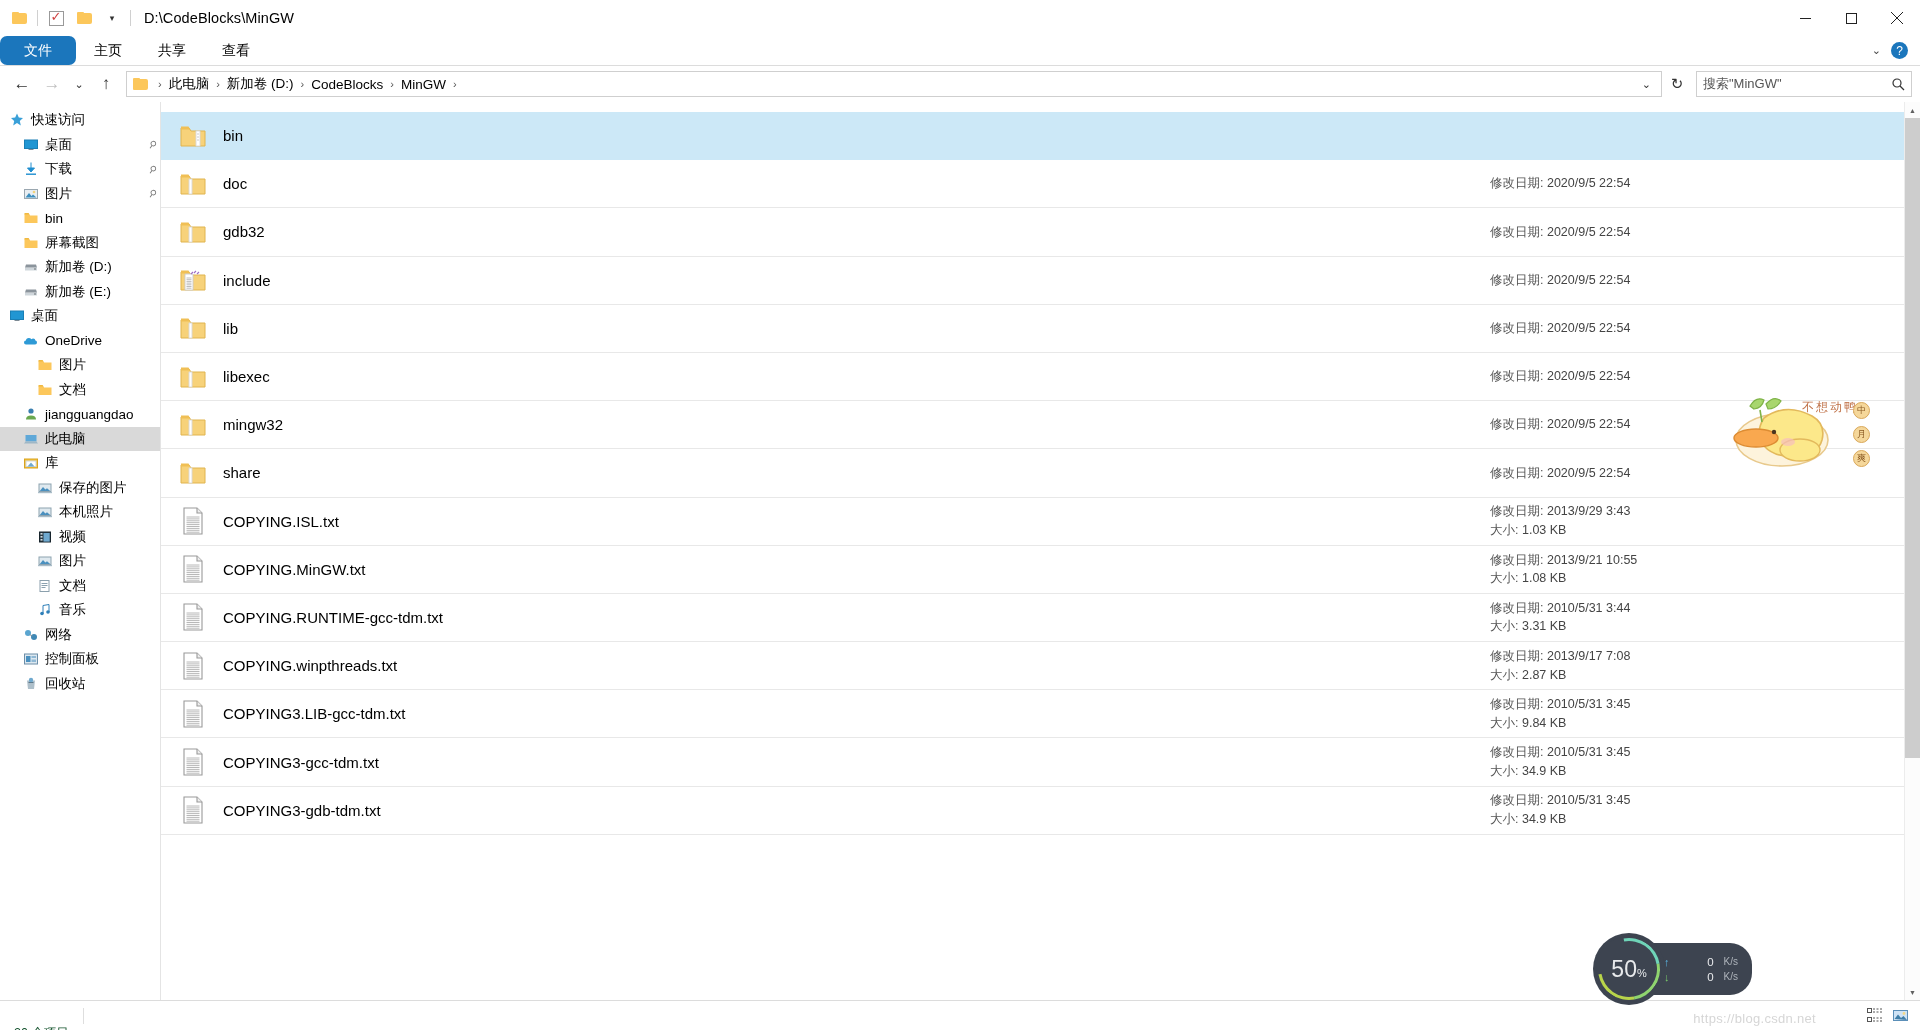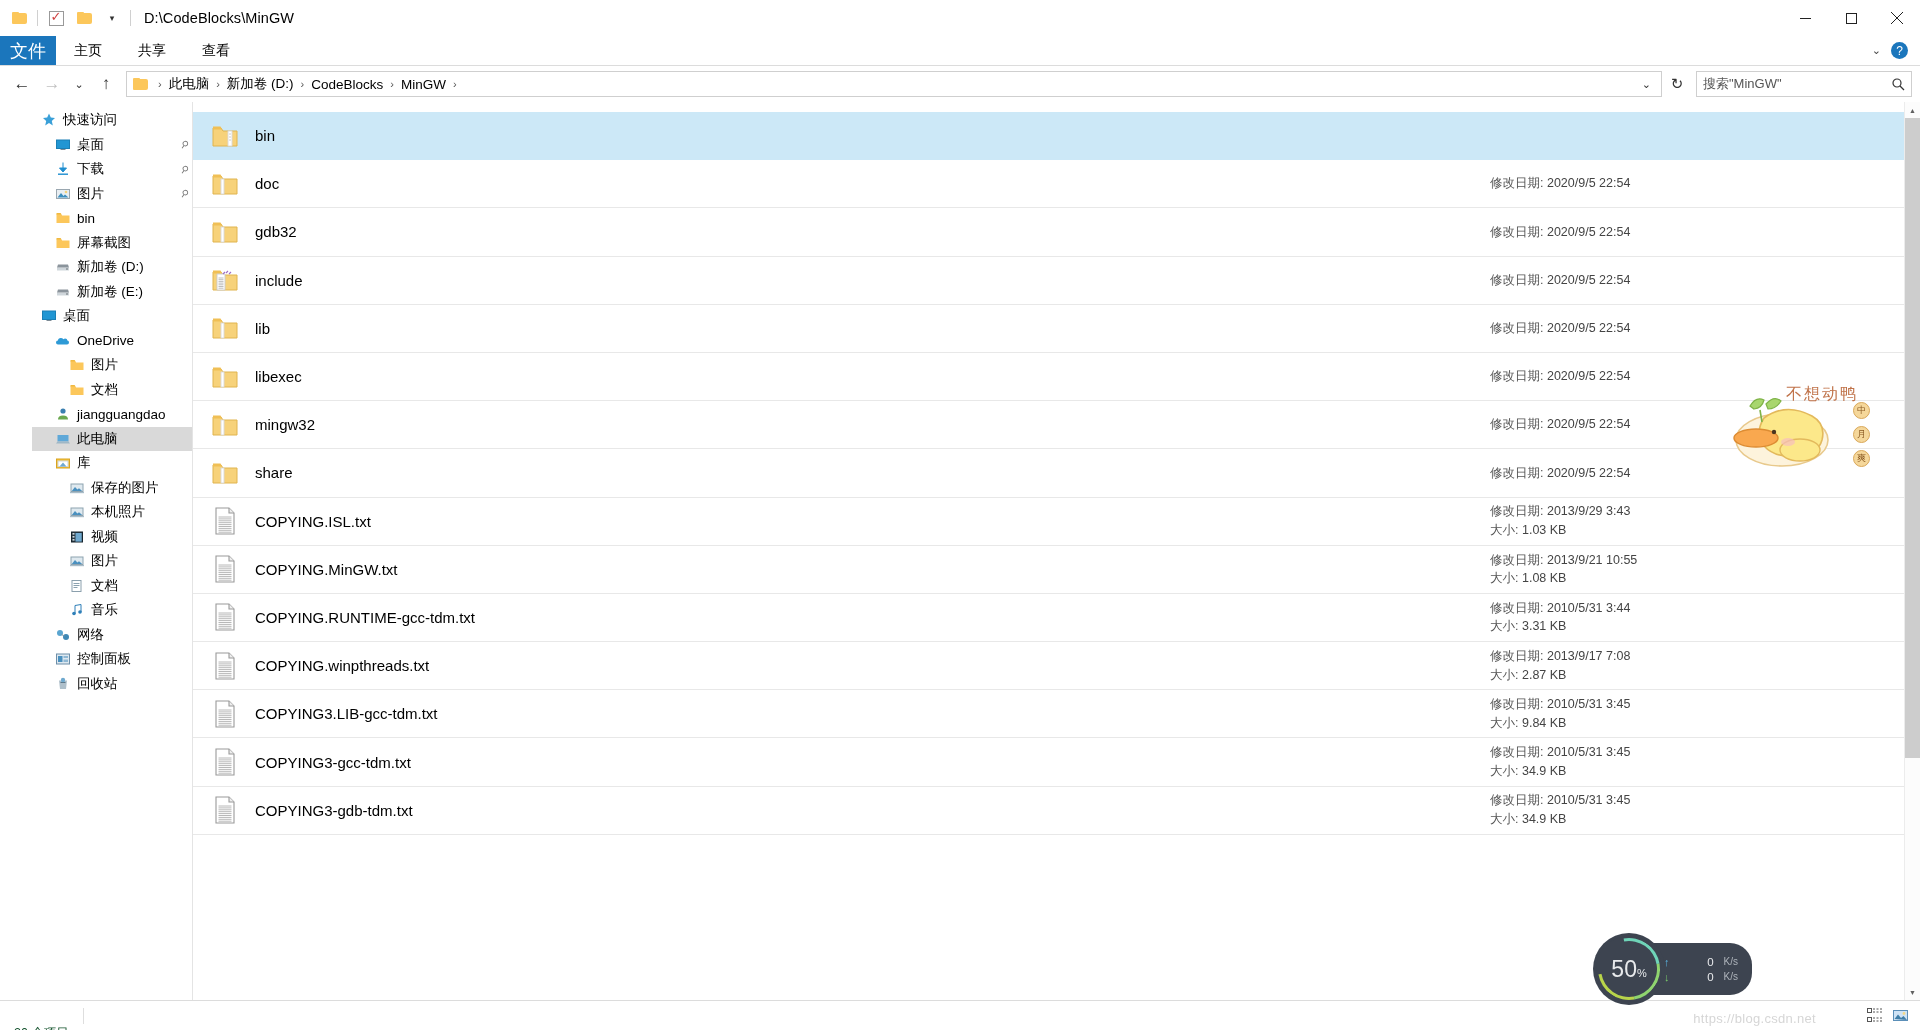--- a/index.html
+++ b/index.html
@@ -28,7 +28,7 @@
 
   
   .ribbon { height: 30px; display: flex; align-items: stretch; background: #ffffff; border-bottom: 1px solid #dcdcdc; flex-shrink: 0; position: relative; }
-  .tab-file { background: #1b76bc; color:#fff; width: 56px; display:flex; align-items:center; justify-content:center; font-size:18px; }
+  .tab-file { background: #1b76bc; color:#fff; width: 76px; display:flex; align-items:center; justify-content:center; font-size:14px;border-radius:7px; }
   .tab { padding: 0 18px; display:flex; align-items:center; font-size:14px; color:#000; }
   .ribbon-right { margin-left:auto; display:flex; align-items:center; gap:10px; padding-right:12px; }
   .ribbon-caret { font-size:11px; color:#444; }

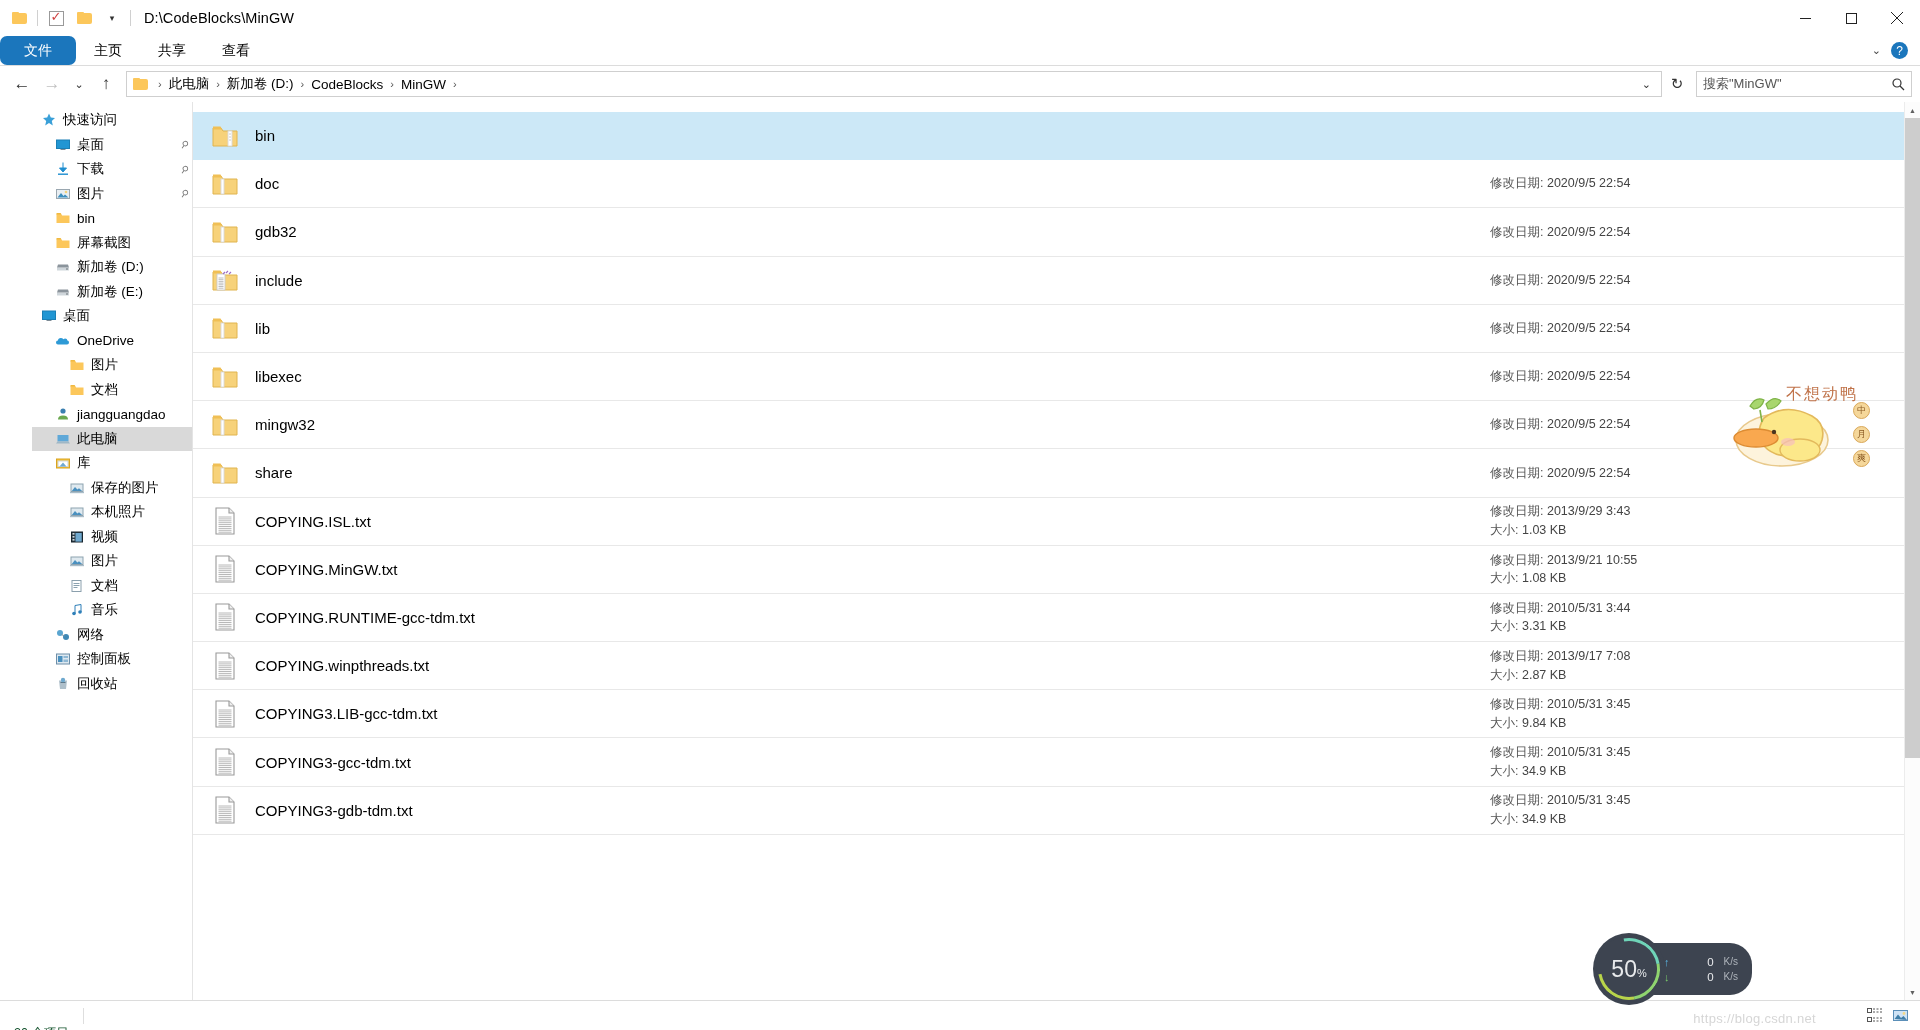--- a/index.html
+++ b/index.html
@@ -53,7 +53,7 @@
   .search-ico { font-size:13px; color:#333; }
 
   
-  .body { flex:1; display:flex; min-height:0; position:relative;padding-left:32px; }
+  .body { flex:1; display:flex; min-height:0; position:relative; }
 
   
   .sidebar { width: 160px; background:#fff; overflow:hidden; padding-top: 6px; flex-shrink:0; position:relative; }

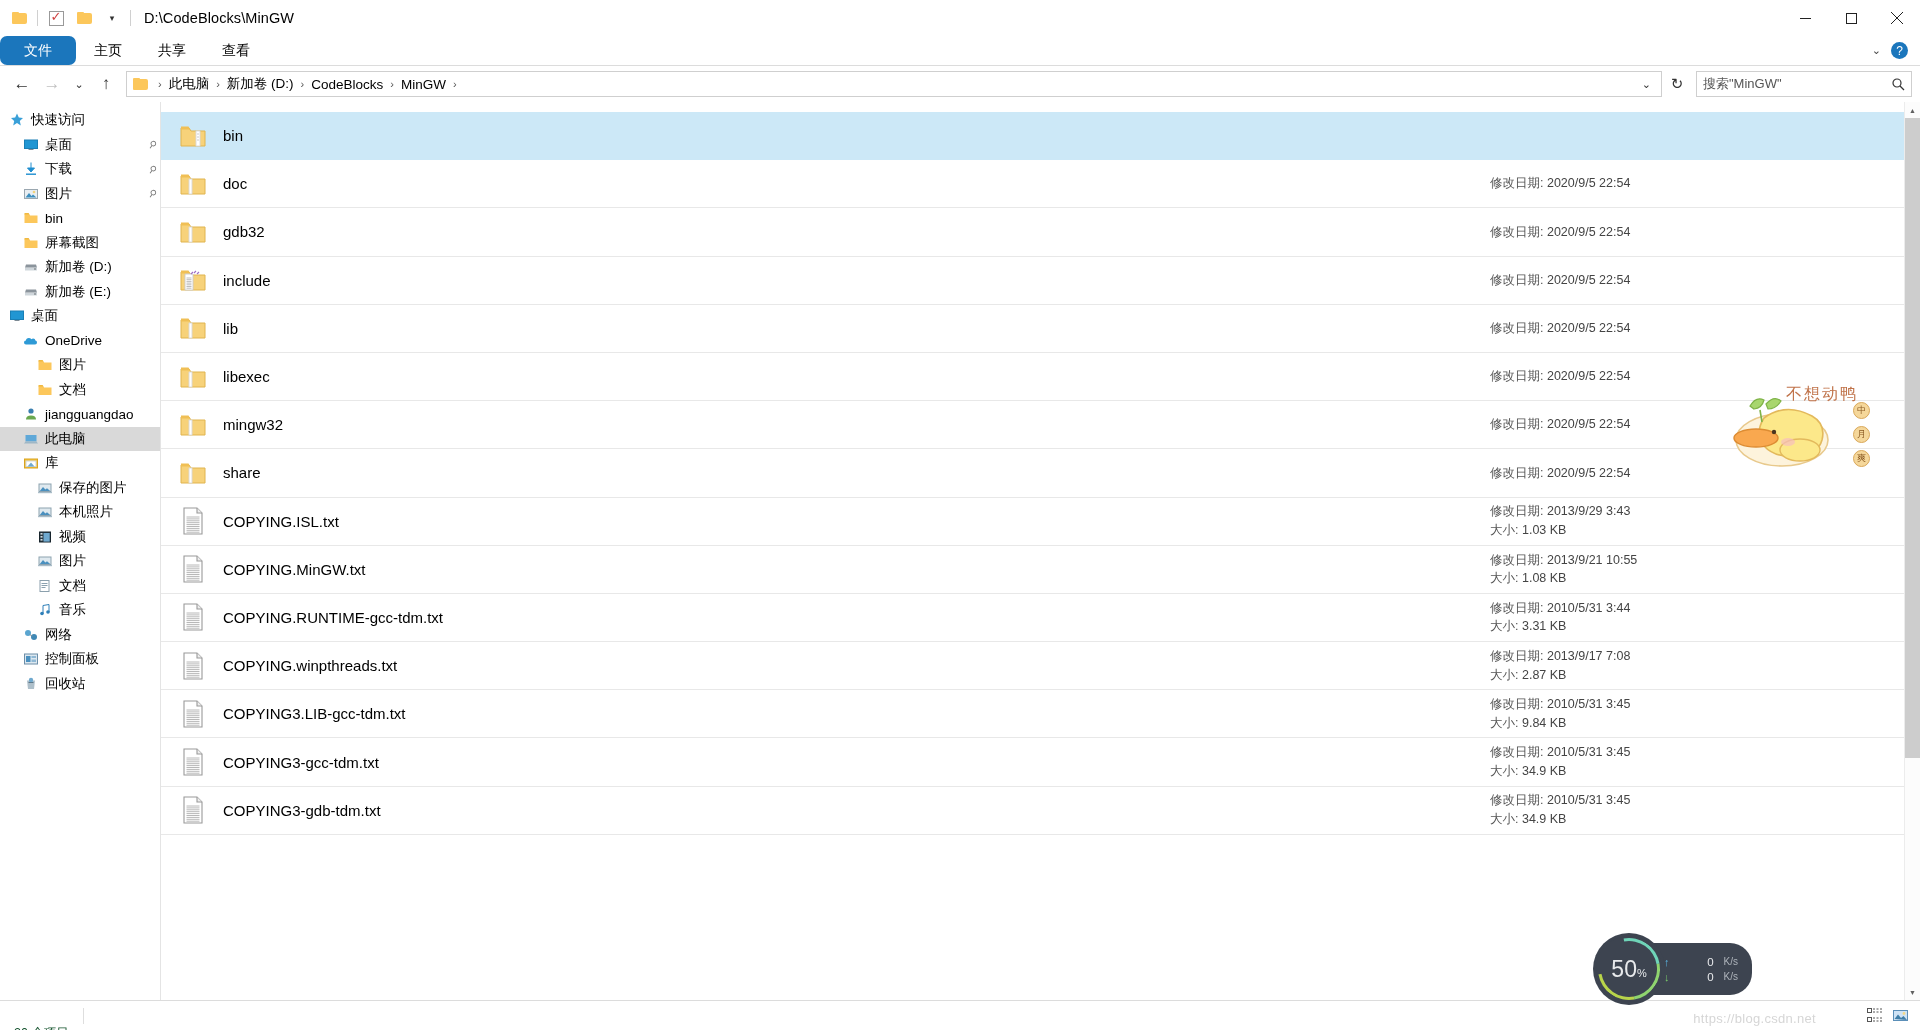--- a/index.html
+++ b/index.html
@@ -88,7 +88,7 @@
 
   
   .mascot { position:absolute; right: 48px; top: 278px; width: 168px; height: 90px; pointer-events:none; }
-  .mascot-text { position:absolute; right: 62px; top: 282px; font-size:16px; color:#c0734a; letter-spacing:2px; }
+  .mascot-text { position:absolute; right: 62px; top: 297px; font-size:12px; color:#c0734a; letter-spacing:2px; }
   .badges { position:absolute; right: 50px; top: 300px; display:flex; flex-direction:column; gap:7px; }
   .badge { width:17px; height:17px; border-radius:50%; background:#f5d79a; border:1px solid #d9a85a; display:flex; align-items:center; justify-content:center; font-size:9px; color:#8a5a22; }
 

